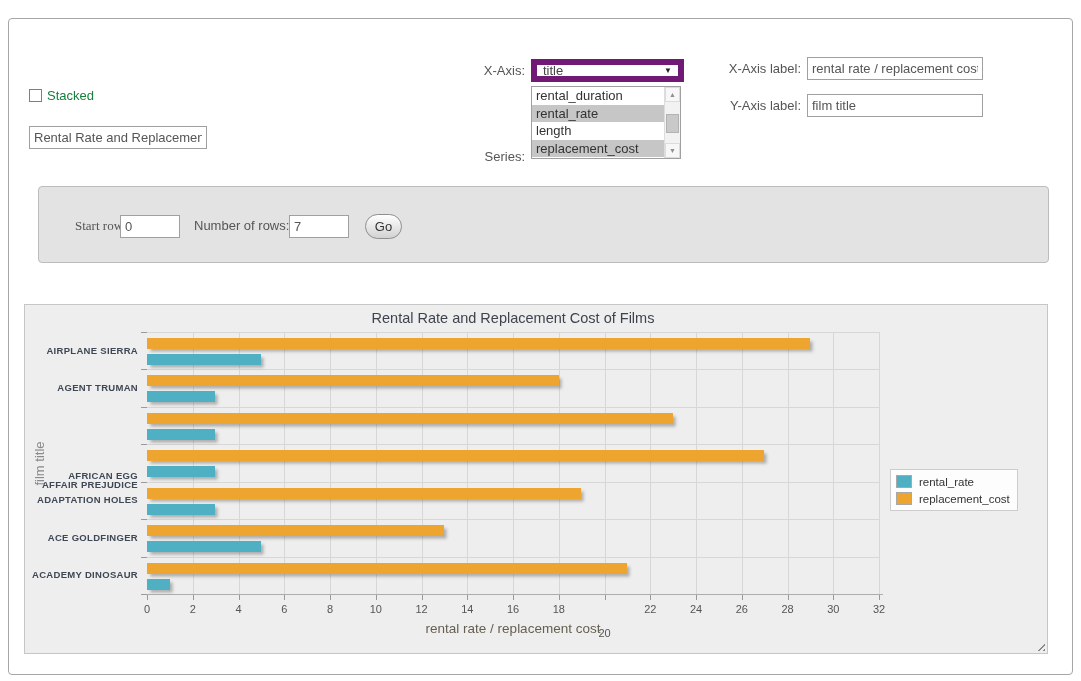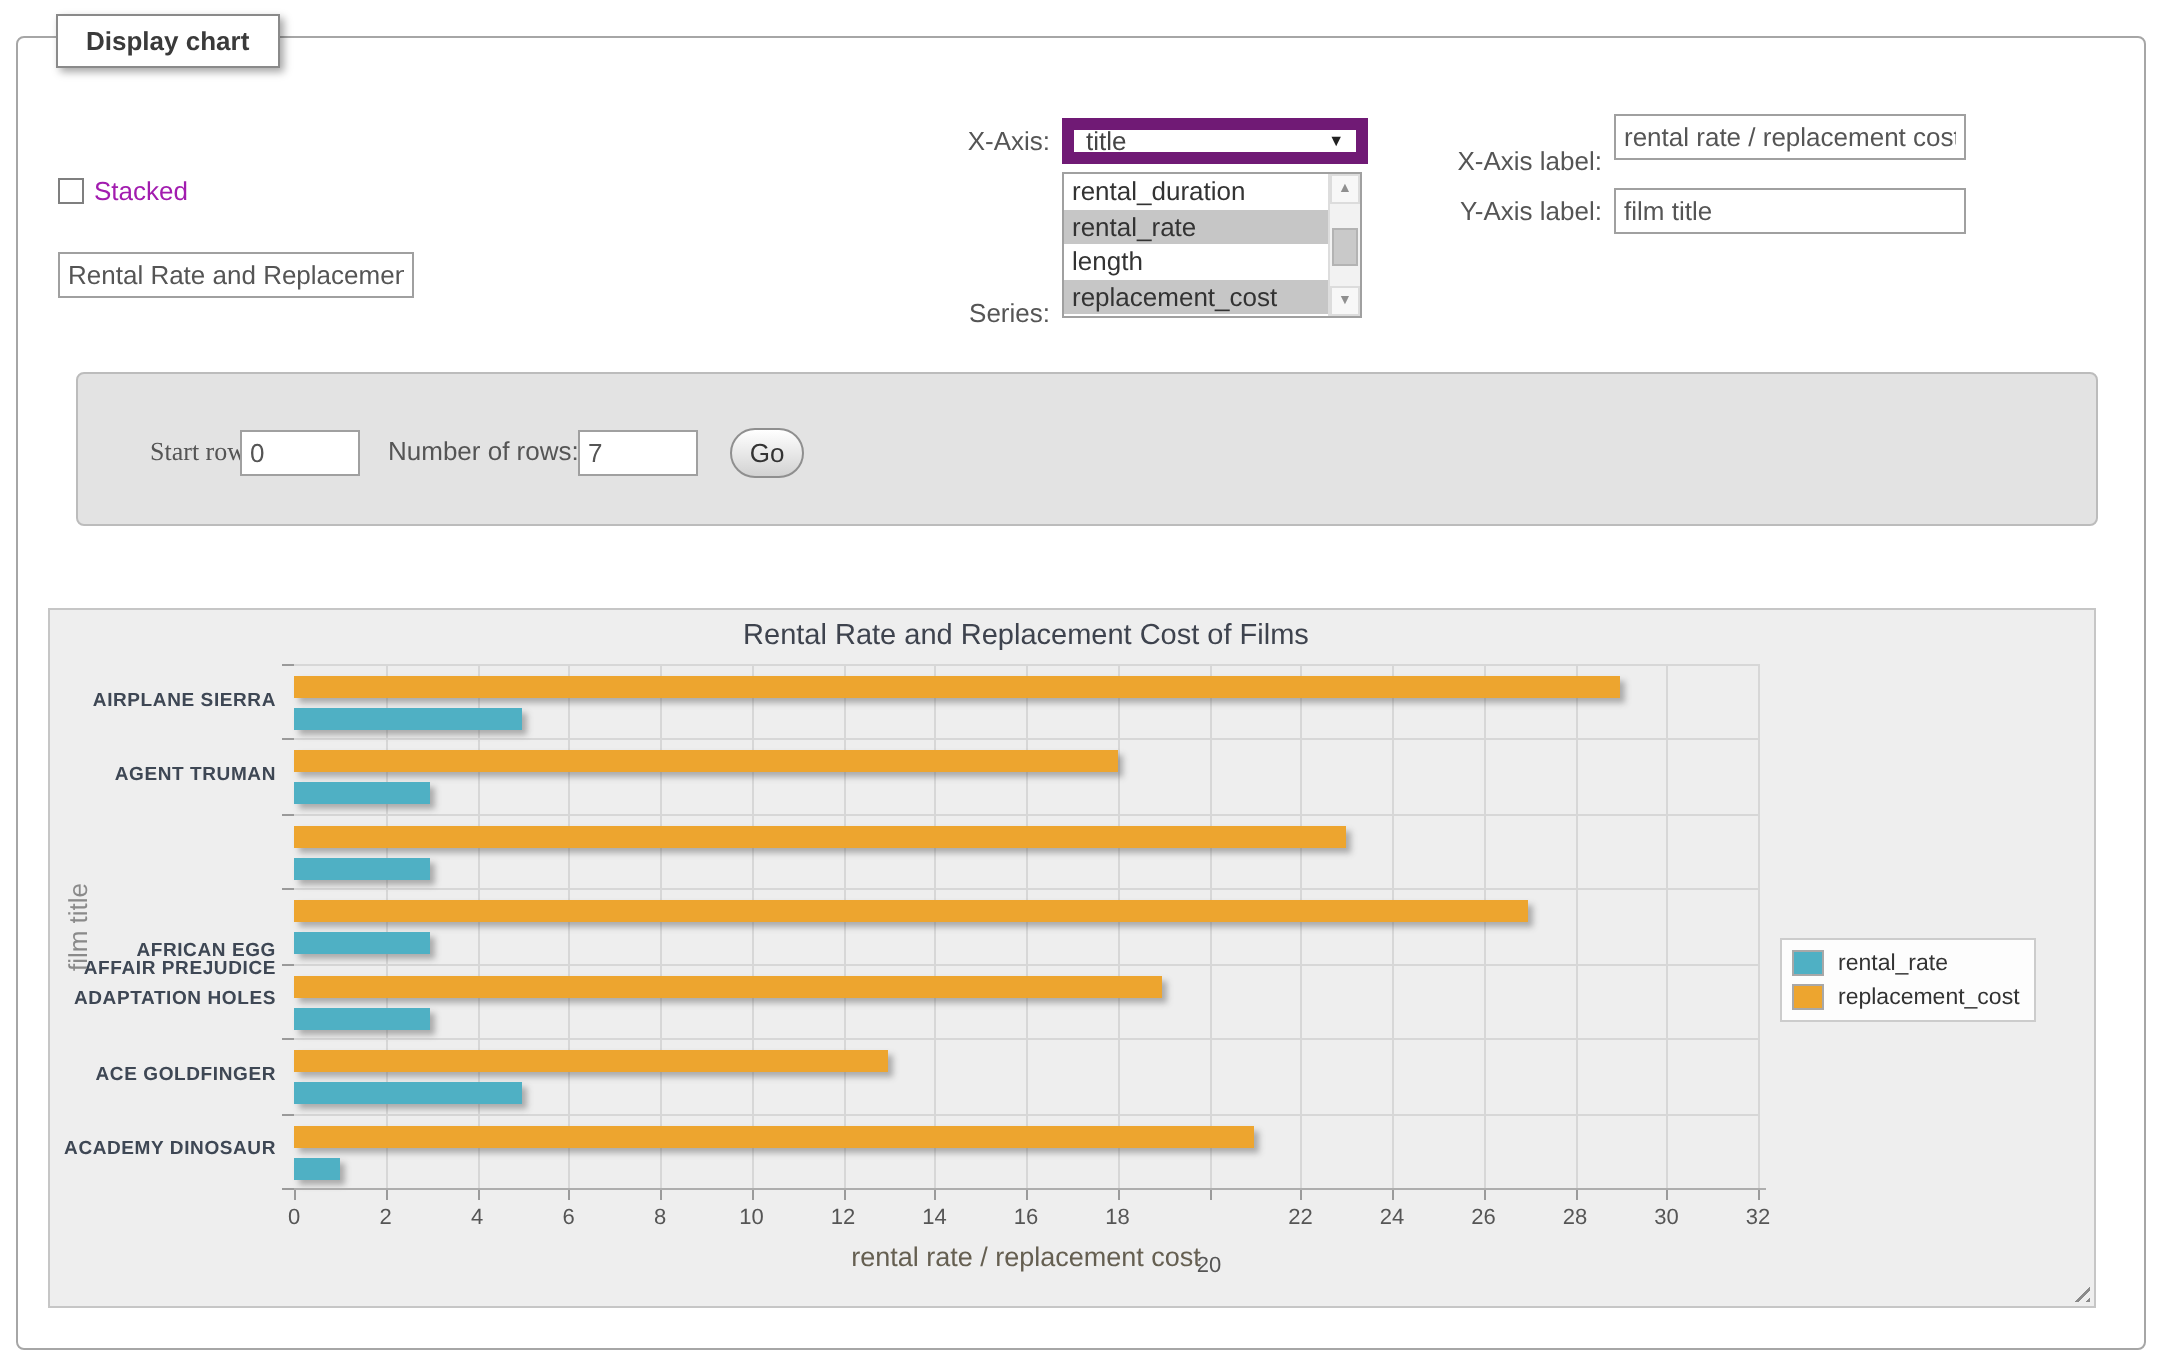--- a/index.html
+++ b/index.html
@@ -261,7 +261,6 @@
       </div>
 
   </div>
-  <div class="panel-tab">Display chart</div>
 </div>
 
 </body></html>

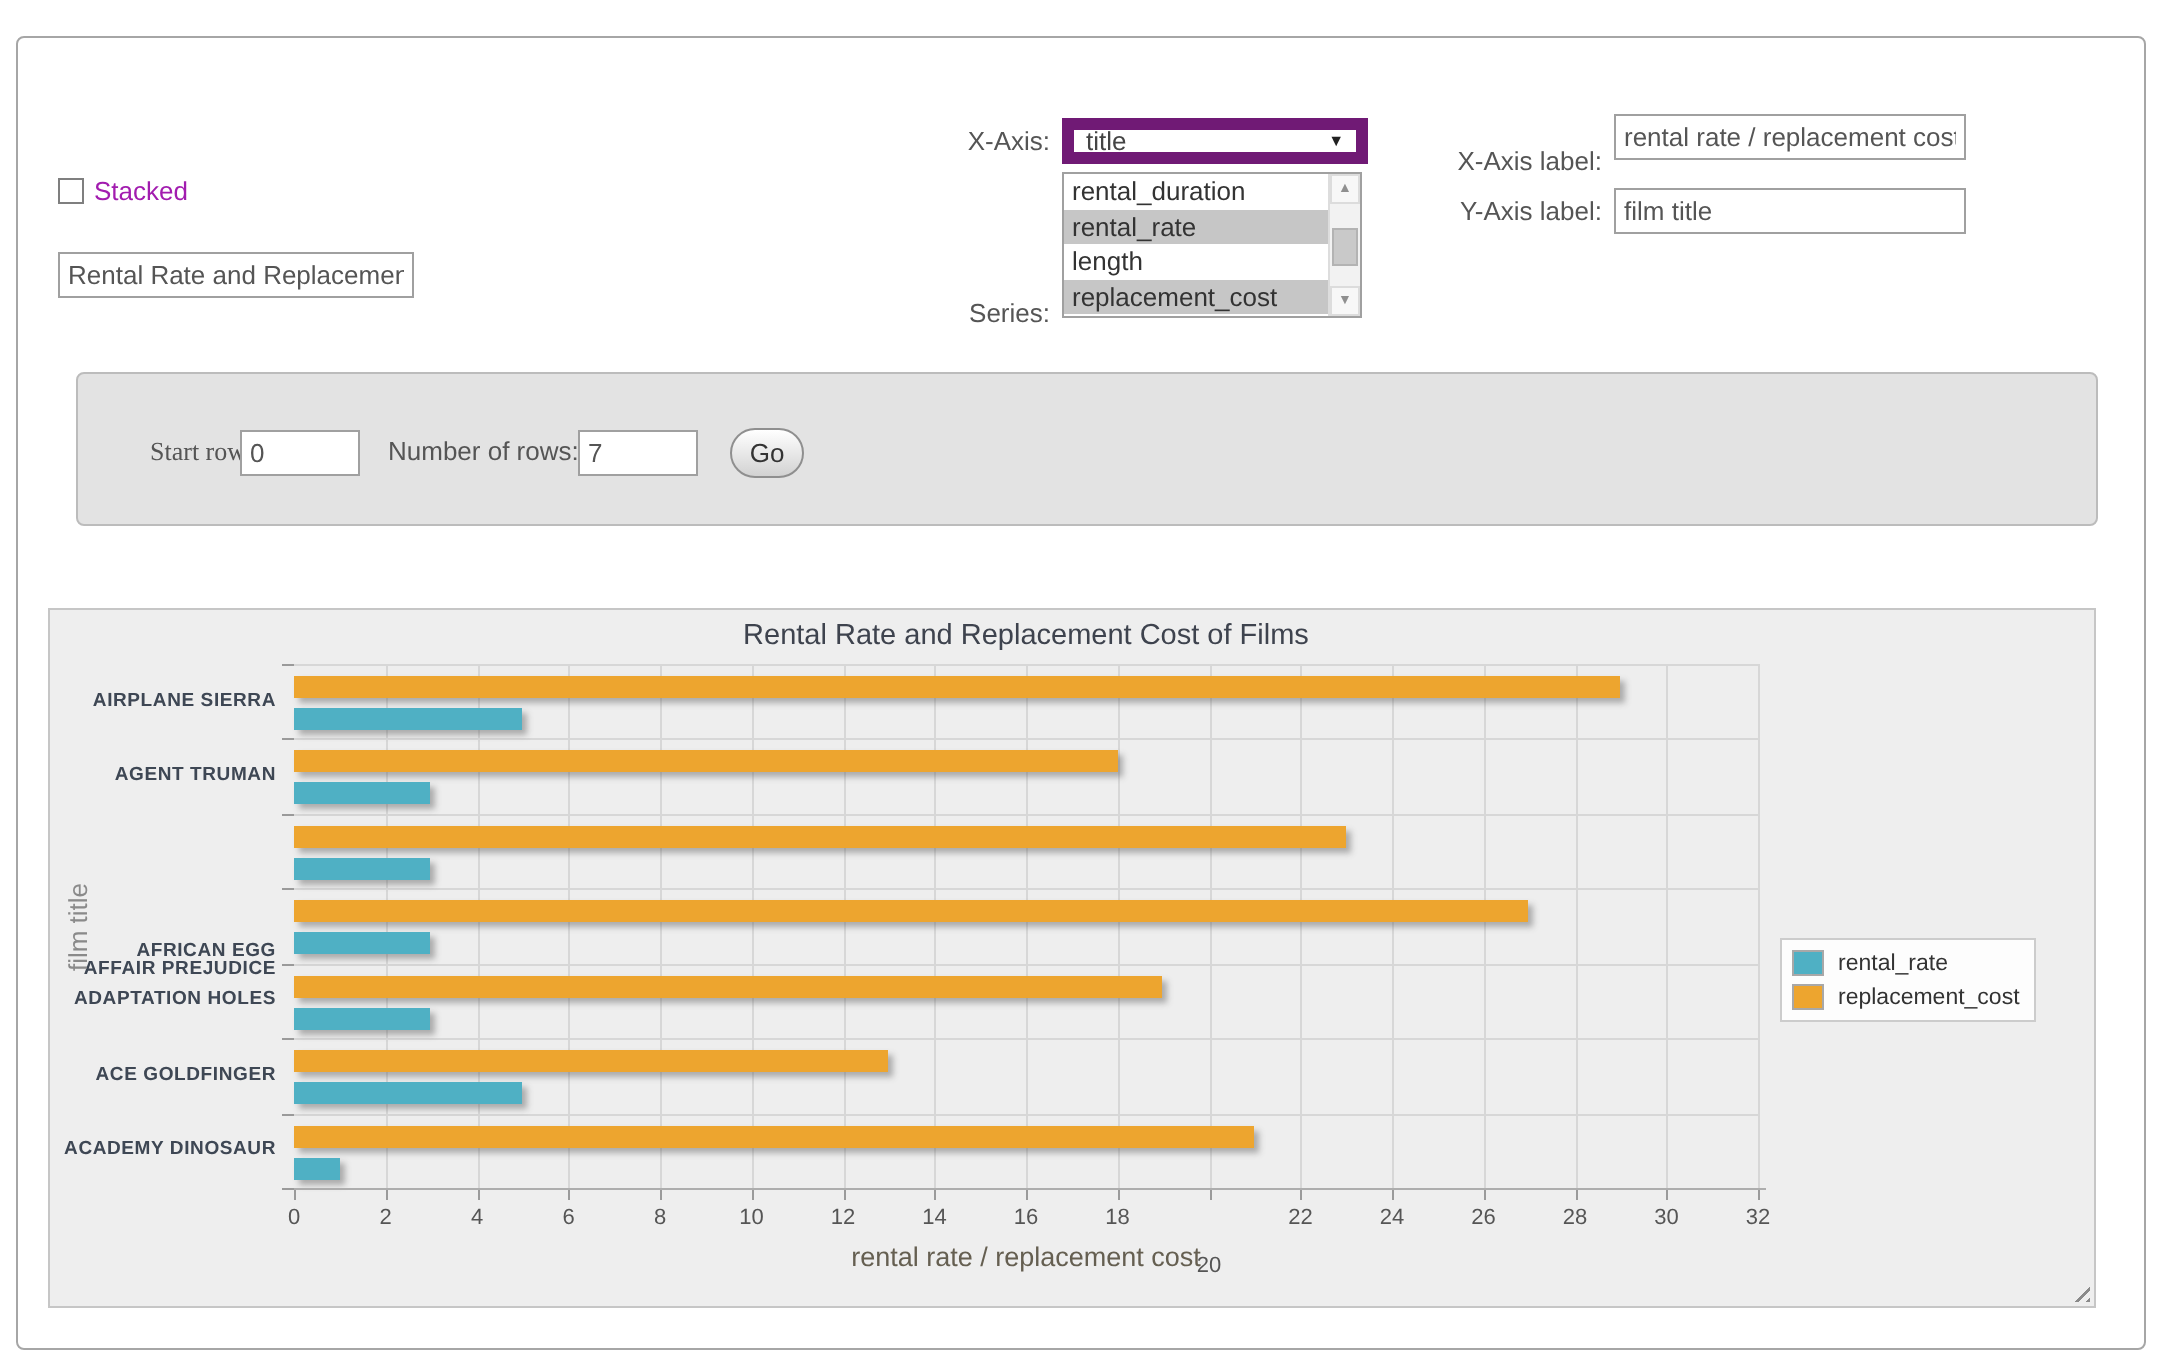--- a/index.html
+++ b/index.html
@@ -30,7 +30,7 @@
   .field-label { position:absolute; font-size:13px; color:#555; text-align:right; }
   .lbl-xaxis   { left:440px; top:44px;  width:76px; }
   .lbl-series  { left:440px; top:130px; width:76px; }
-  .lbl-xlabel  { left:700px; top:54px;  width:92px; }
+  .lbl-xlabel  { left:700px; top:42px;  width:92px; }
   .lbl-ylabel  { left:700px; top:79px;  width:92px; }
 
   .select { position:absolute; left:522px; top:40px; width:153px; height:23px; background:#fff;

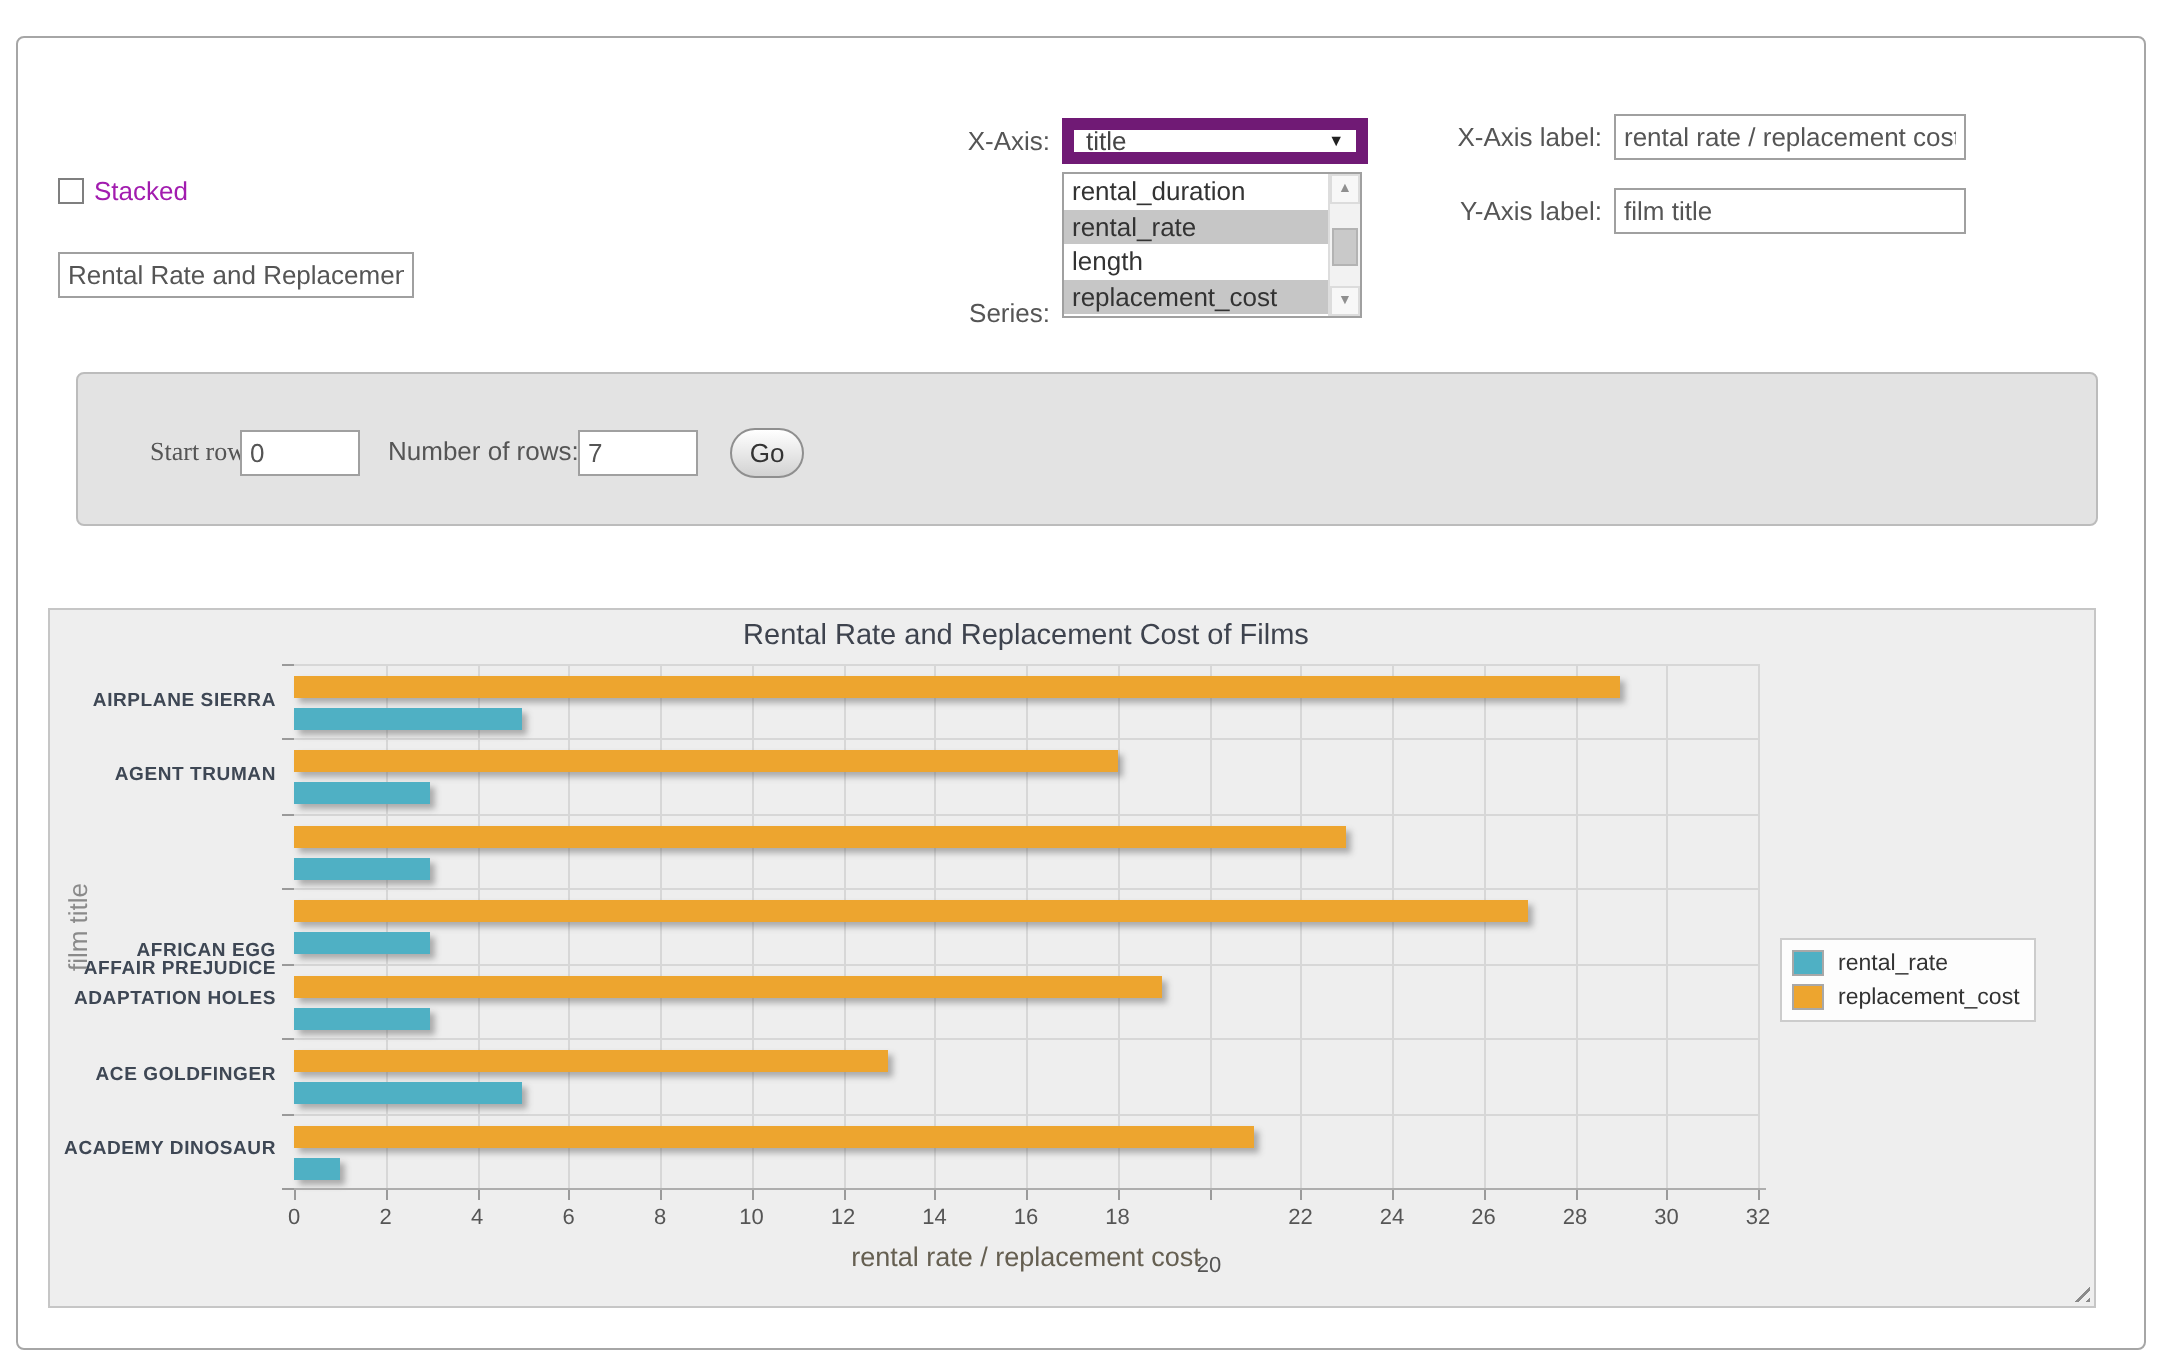--- a/index.html
+++ b/index.html
@@ -20,7 +20,7 @@
   .radio.checked::after { content:''; position:absolute; left:3px; top:3px; right:3px; bottom:3px;
                background:#3c3c3c; border-radius:50%; }
   .checkbox-row { position:absolute; left:20px; top:69px; display:flex; align-items:center; gap:5px;
-               font-size:13px; color:#a21caf; }
+               font-size:13px; color:#15803d; }
   .checkbox { width:13px; height:13px; border:1px solid #7f7f7f; background:#fff; flex:none; }
 
   input.text { border:1px solid #a0a0a0; font-family:"Liberation Sans", sans-serif;

